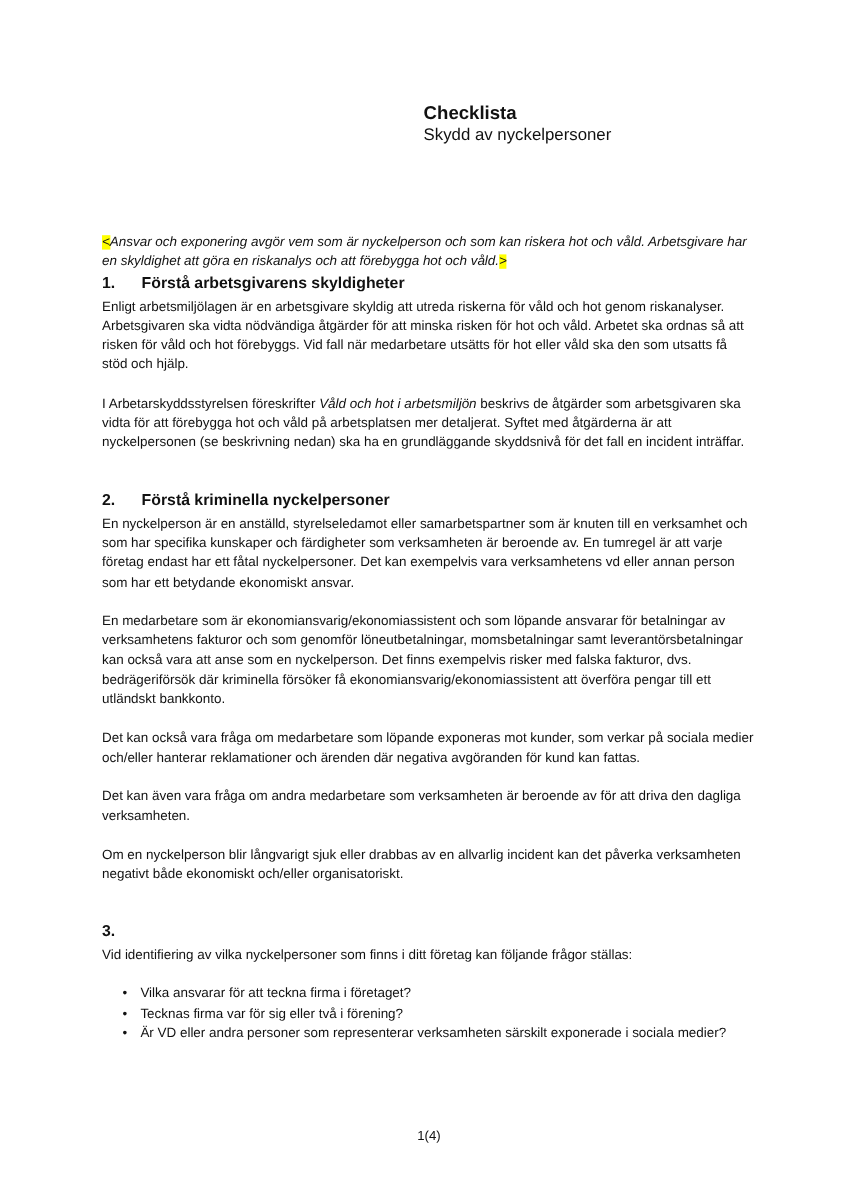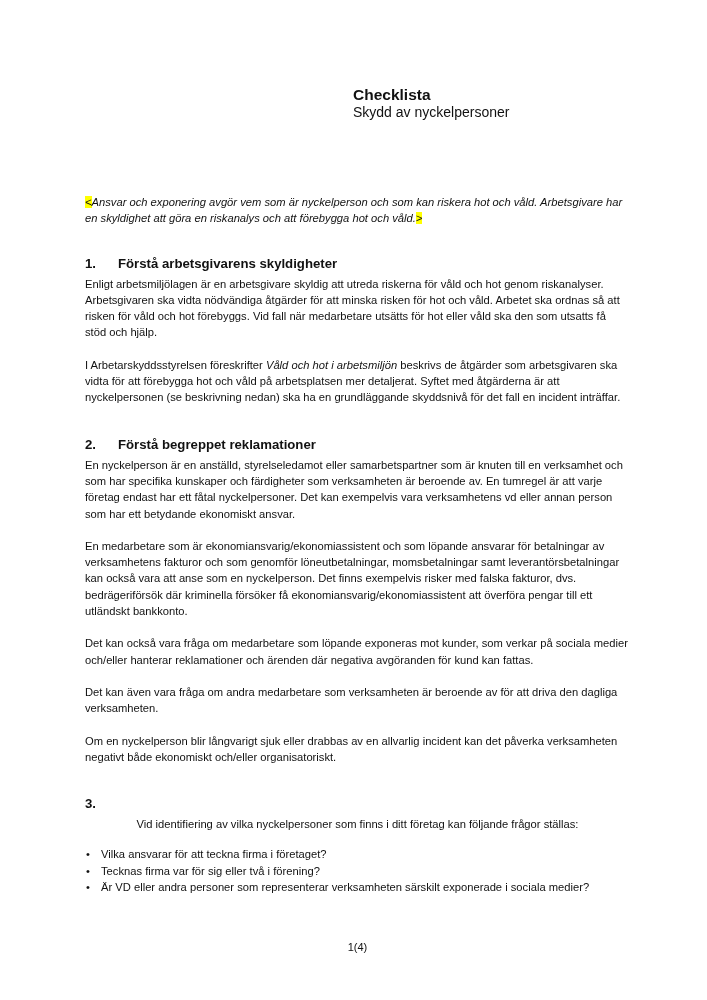--- a/index.html
+++ b/index.html
@@ -35,7 +35,7 @@
 
   <div class="content">
 
-    <p class="intro" style="margin-bottom:28px;"><span class="hl">&lt;</span><span>Ansvar och exponering avgör vem som är nyckelperson och som kan riskera hot och våld. Arbetsgivare har en skyldighet att göra en riskanalys och att förebygga hot och våld.</span><span class="hl">&gt;</span></p>
+    <p class="intro" style=""><span class="hl">&lt;</span><span>Ansvar och exponering avgör vem som är nyckelperson och som kan riskera hot och våld. Arbetsgivare har en skyldighet att göra en riskanalys och att förebygga hot och våld.</span><span class="hl">&gt;</span></p>
 
     <h2 class="section-heading" style="margin-bottom:4px;">
       <span class="section-num">1.</span>

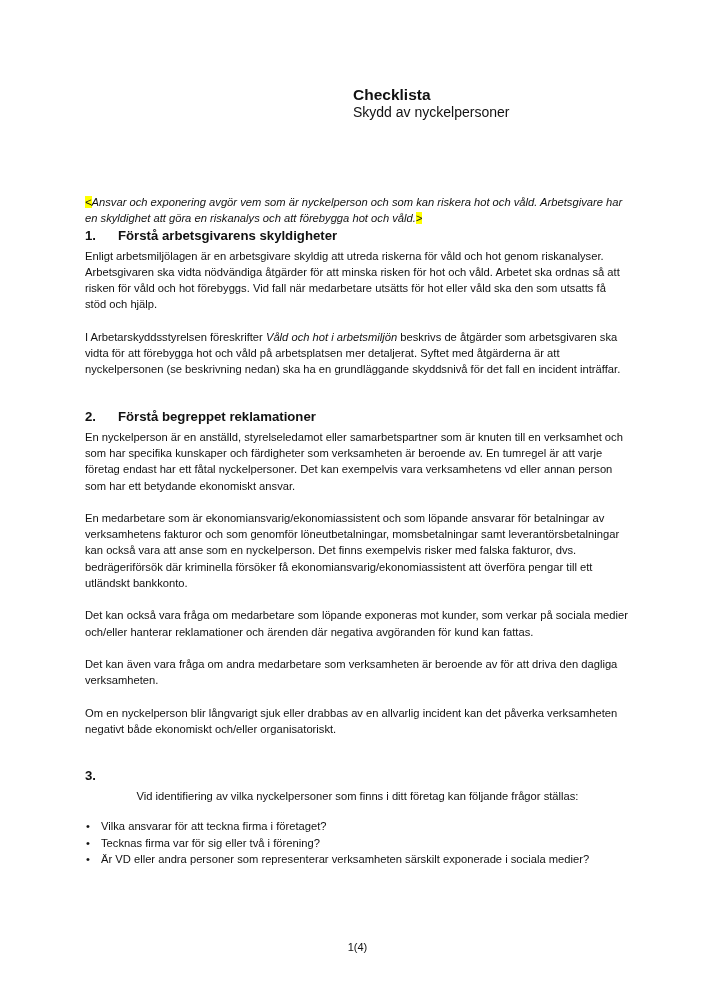--- a/index.html
+++ b/index.html
@@ -46,7 +46,7 @@
 
     <h2 class="section-heading" style="margin-bottom:4px;">
       <span class="section-num">2.</span>
-      <span>Förstå begreppet reklamationer</span>
+      <span>Förstå kriminella nyckelpersoner</span>
     </h2>
     <p class="para">En nyckelperson är en anställd, styrelseledamot eller samarbetspartner som är knuten till en verksamhet och som har specifika kunskaper och färdigheter som verksamheten är beroende av. En tumregel är att varje företag endast har ett fåtal nyckelpersoner. Det kan exempelvis vara verksamhetens vd eller annan person som har ett betydande ekonomiskt ansvar.</p>
     <p class="para">En medarbetare som är ekonomiansvarig/ekonomiassistent och som löpande ansvarar för betalningar av verksamhetens fakturor och som genomför löneutbetalningar, momsbetalningar samt leverantörsbetalningar kan också vara att anse som en nyckelperson. Det finns exempelvis risker med falska fakturor, dvs. bedrägeriförsök där kriminella försöker få ekonomiansvarig/ekonomiassistent att överföra pengar till ett utländskt bankkonto.</p>

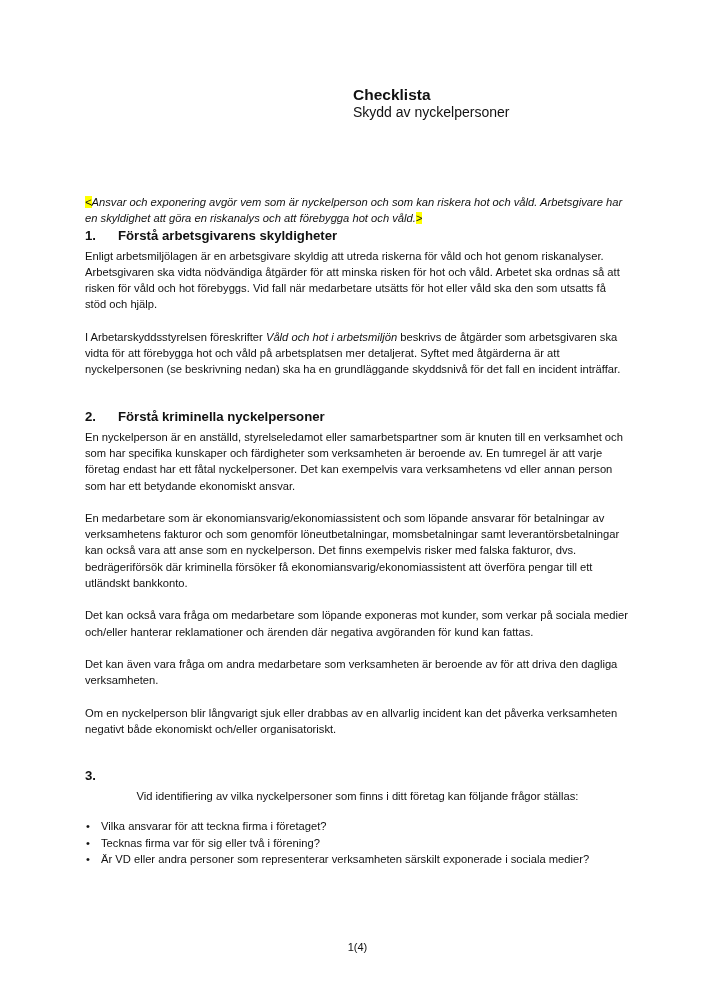--- a/index.html
+++ b/index.html
@@ -57,7 +57,7 @@
     <h2 class="section-heading" style="margin-bottom:4px;">
       <span class="section-num">3.</span>
     </h2>
-    <p class="para" style="margin-bottom:14px;text-align:center;">Vid identifiering av vilka nyckelpersoner som finns i ditt företag kan följande frågor ställas:</p>
+    <p class="para" style="margin-bottom:14px;">Vid identifiering av vilka nyckelpersoner som finns i ditt företag kan följande frågor ställas:</p>
     <ul class="bullets">
       <li>Vilka ansvarar för att teckna firma i företaget?</li>
       <li>Tecknas firma var för sig eller två i förening?</li>

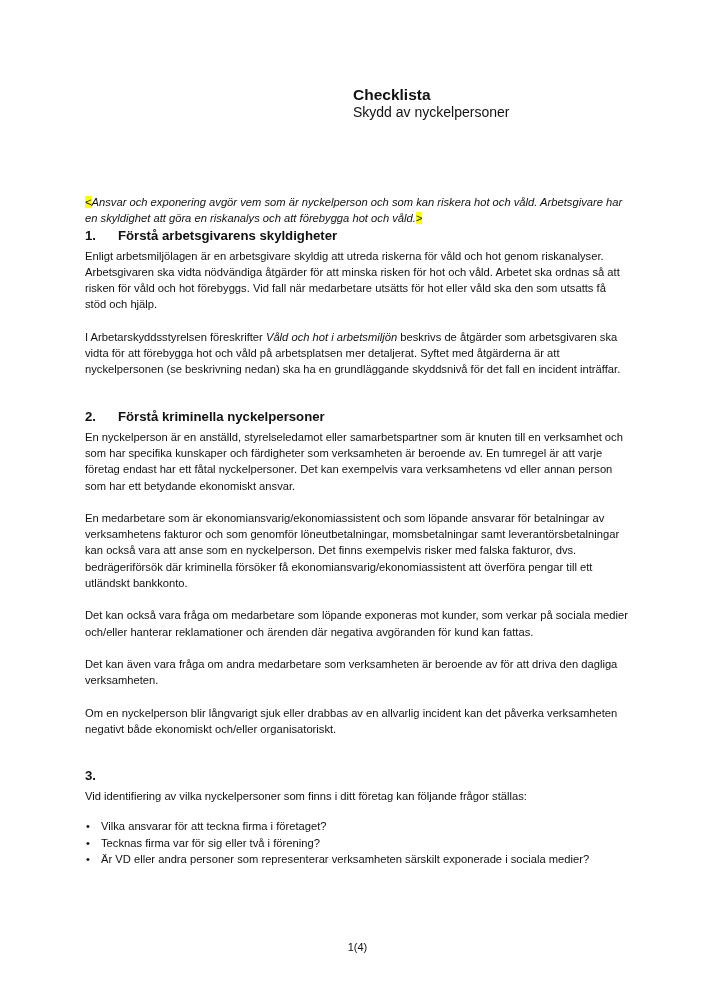--- a/index.html
+++ b/index.html
@@ -18,7 +18,7 @@
   .section-num { width: 33px; display: inline-block; }
   p { margin: 0; }
   .para { margin-bottom: 16px; }
-  ul.bullets { list-style: none; padding: 0; margin: 0; }
+  ul.bullets { list-style: none; padding: 0; margin: 16px; }
   ul.bullets li { position: relative; padding-left: 16px; line-height: 16.3px; }
   ul.bullets li::before { content: "•"; position: absolute; left: 1px; top: 0; }
   .page-number { position: absolute; left: 4px; width: 707px; top: 941px; text-align: center; font-size: 11px; }

